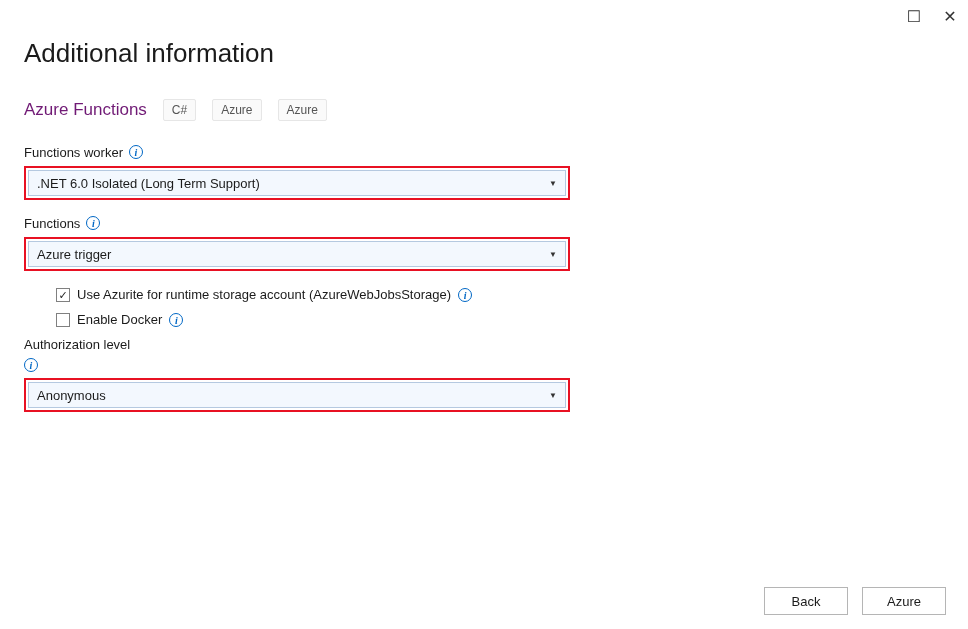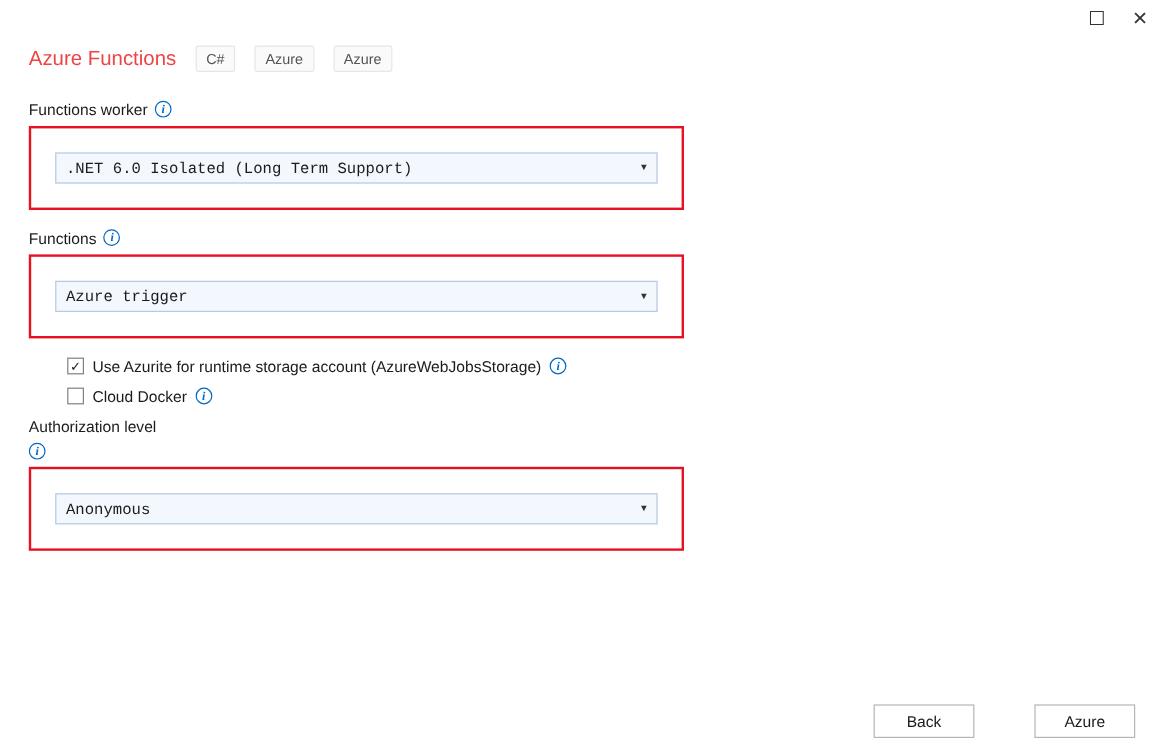--- a/index.html
+++ b/index.html
@@ -154,6 +154,7 @@
 
 <div class="content">
 
+  <h1 class="title">Additional information</h1>
 
   <div class="subtitle-row">
     <span class="subtitle">Azure Functions</span>

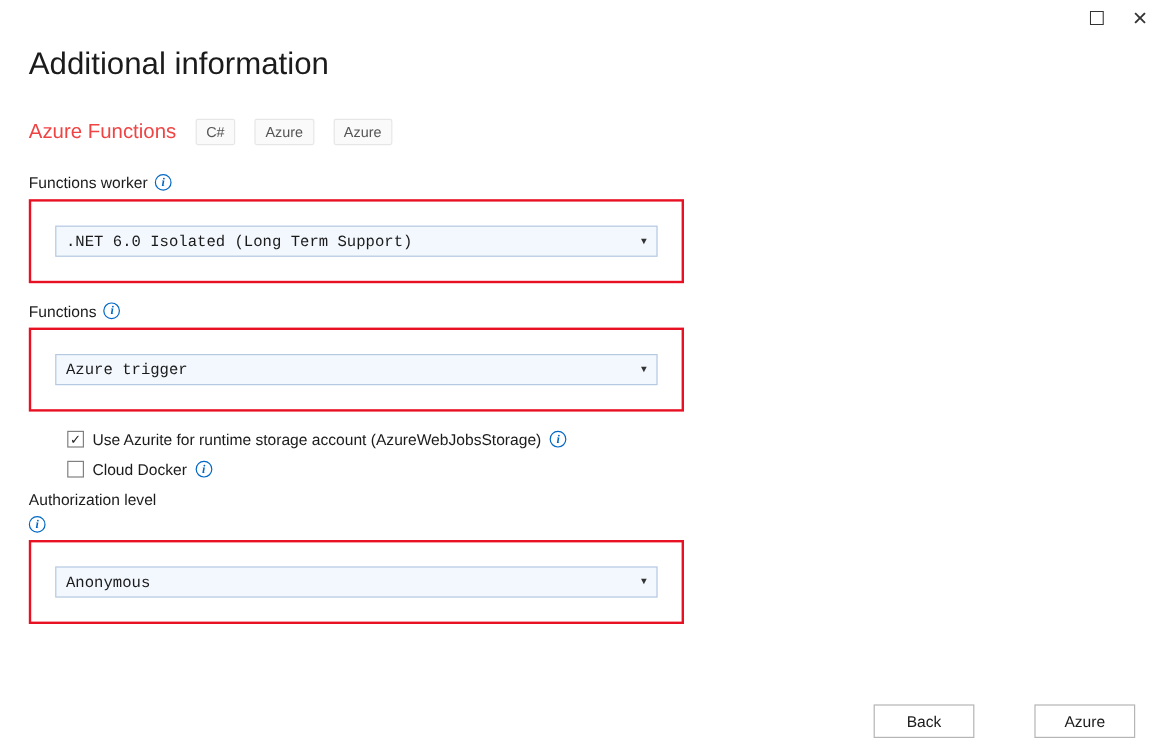--- a/index.html
+++ b/index.html
@@ -45,7 +45,7 @@
     .subtitle {
       font-size: 17px;
       font-weight: 400;
-      color: #ef4444;
+      color: #701a75;
     }
     .tag {
       font-size: 12px;

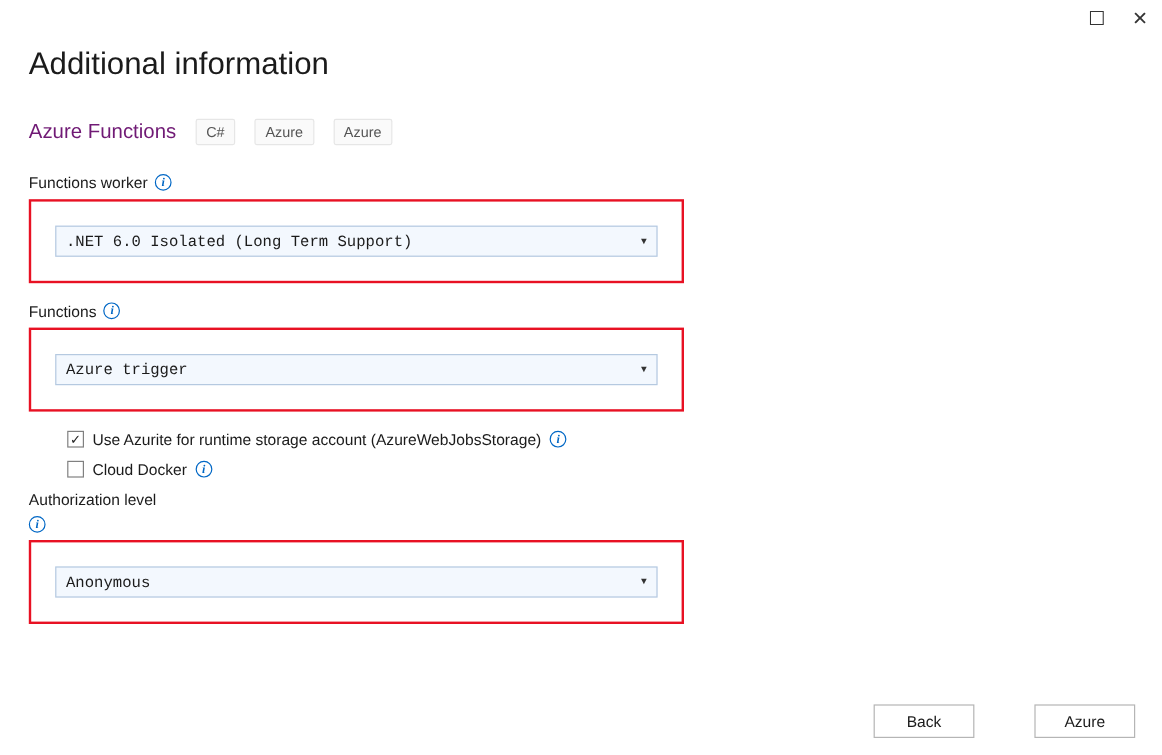--- a/index.html
+++ b/index.html
@@ -80,10 +80,9 @@
     }
     .dropdown-wrap {
       border: 2px solid #e81123;
-      padding: 20px;
+      padding: 2px;
       width: 546px;
       margin-bottom: 16px;
-      font-family: Liberation Mono, monospace;
     }
     .dropdown {
       width: 100%;

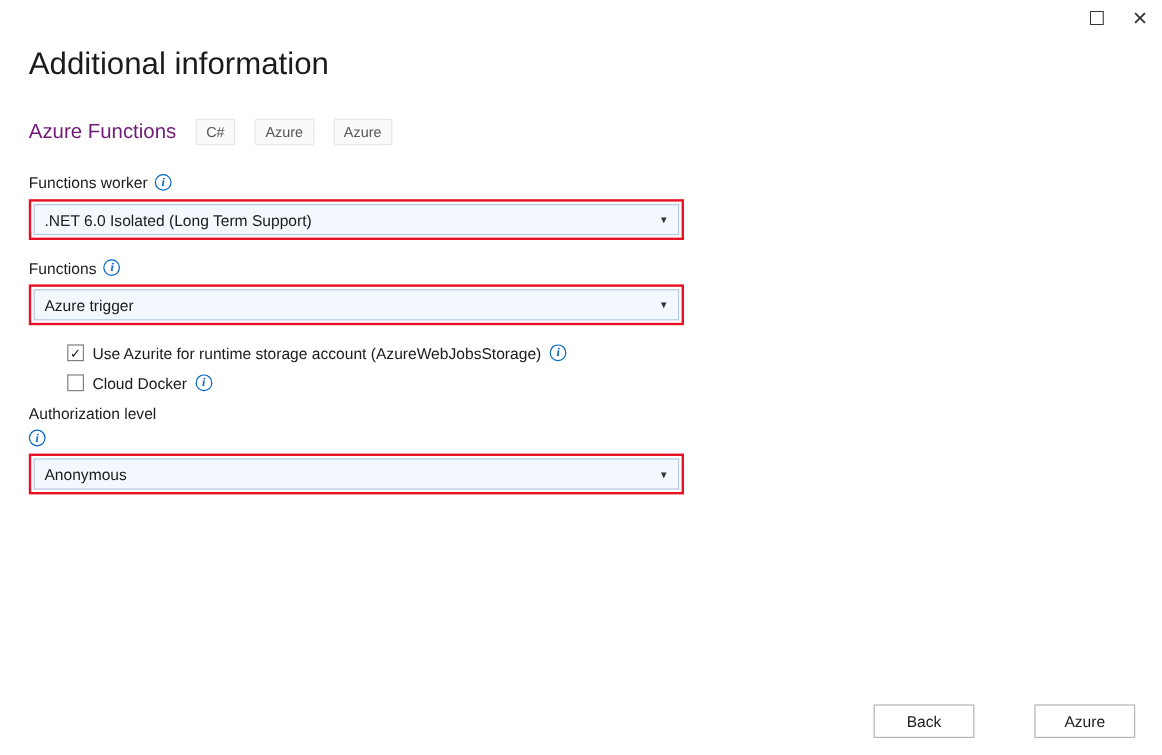--- a/index.html
+++ b/index.html
@@ -102,7 +102,7 @@
     }
     .checkbox-row {
       display: flex;
-      align-items: flex-start;
+      align-items: flex-end;
       gap: 7px;
       font-size: 13px;
       margin-bottom: 10px;

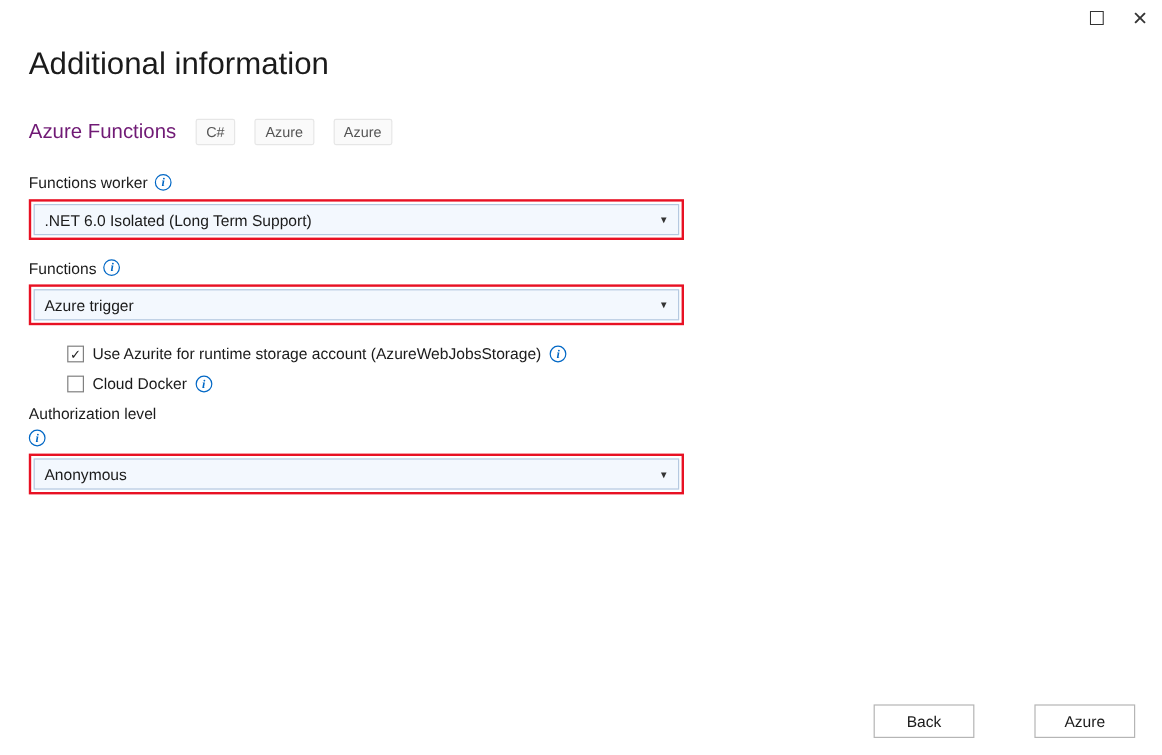--- a/index.html
+++ b/index.html
@@ -192,7 +192,7 @@
 
   <div class="checkbox-row">
     <span class="checkbox"></span>
-    <span>Cloud Docker</span>
+    <span>Enable Docker</span>
     <span class="info-icon">i</span>
   </div>
 

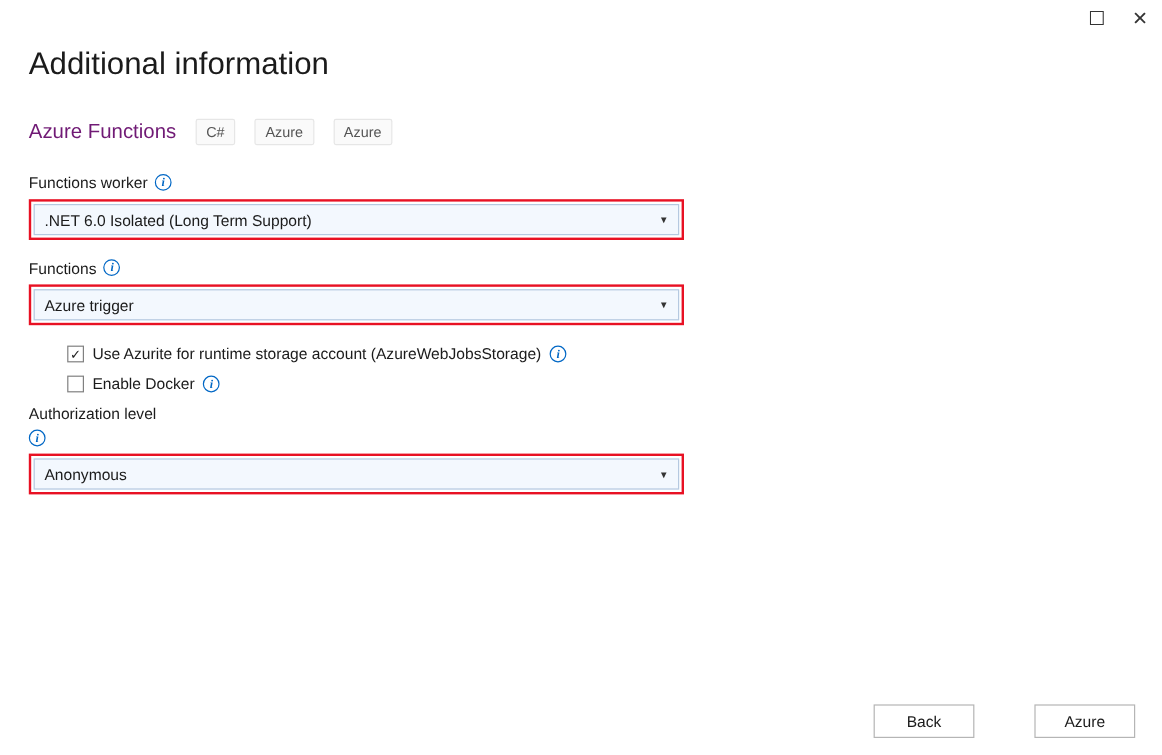--- a/index.html
+++ b/index.html
@@ -140,7 +140,6 @@
       align-items: center;
       justify-content: center;
       cursor: pointer;
-      margin-left: 36px;
     }
   </style>
 </head>

